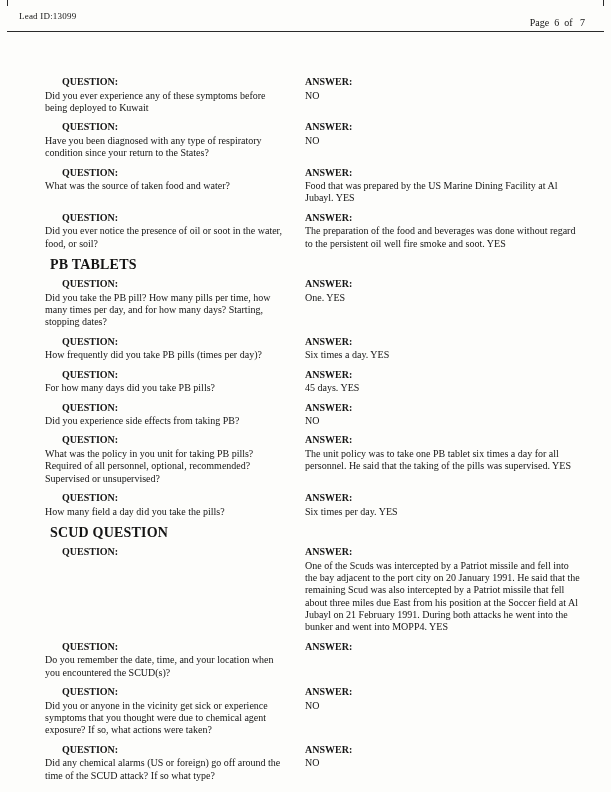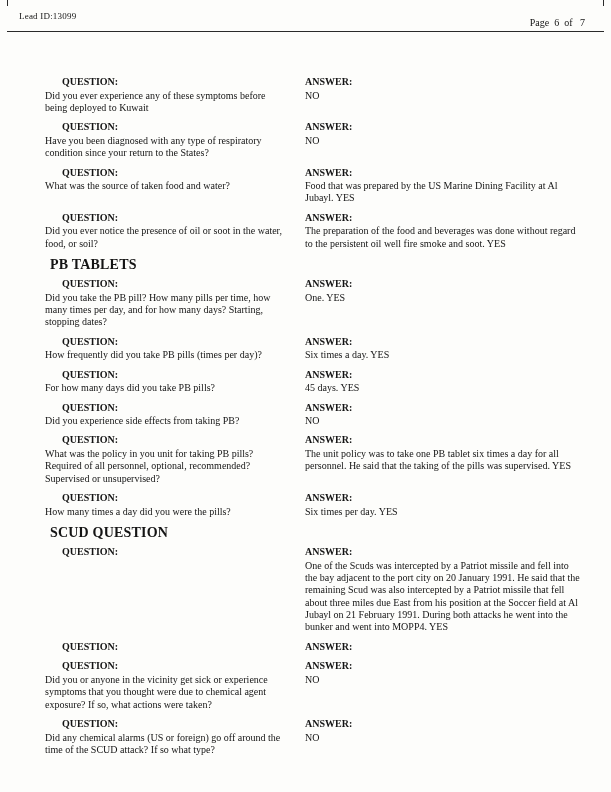--- a/index.html
+++ b/index.html
@@ -182,7 +182,7 @@
       <div class="qa-row">
         <div class="q-col">
           <div class="q-label">QUESTION:</div>
-          <div class="q-text">How many times a day did you were the pills?</div>
+          <div class="q-text">How many field a day did you take the pills?</div>
         </div>
         <div class="a-col">
           <div class="a-label">ANSWER:</div>

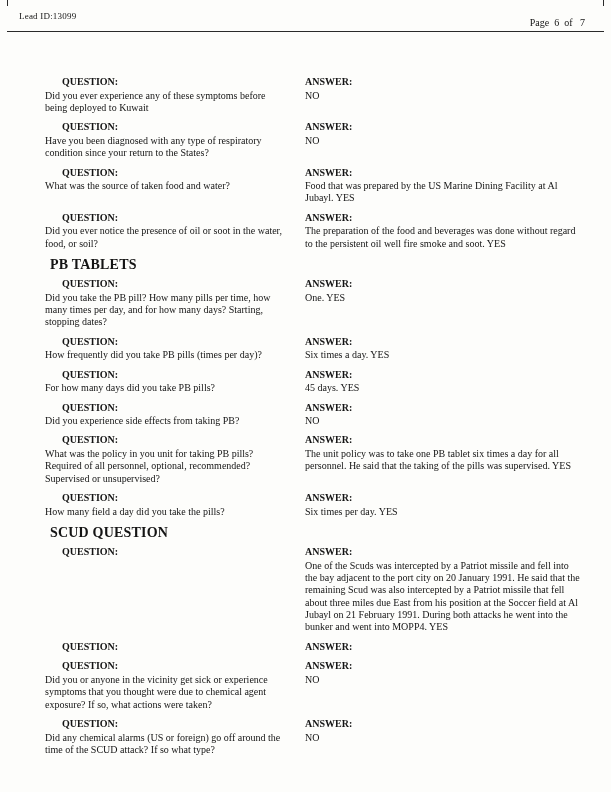--- a/index.html
+++ b/index.html
@@ -202,6 +202,7 @@
       <div class="qa-row">
         <div class="q-col">
           <div class="q-label">QUESTION:</div>
+          <div class="q-text">Do you remember the date, time, and your location when you encountered the SCUD(s)?</div>
         </div>
         <div class="a-col">
           <div class="a-label">ANSWER:</div>

